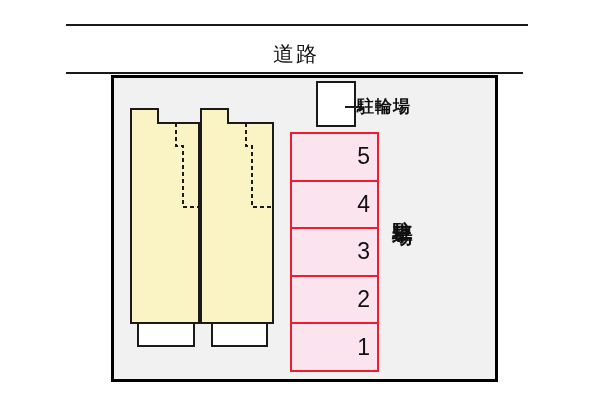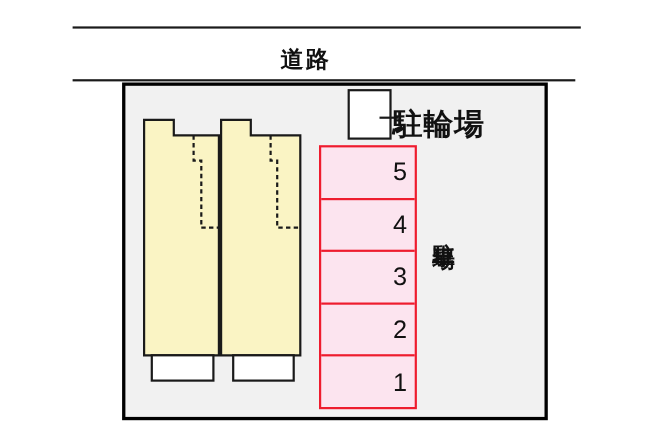--- a/index.html
+++ b/index.html
@@ -20,8 +20,8 @@
   #road-line-top  { left:66px; top:24px; width:462px; }
   #road-line-bottom { left:66px; top:72px; width:457px; }
   #road-label {
-    left:237px; top:40px; width:82px; text-align:center;
-    font-size:21px; font-weight:bold; letter-spacing:2px;
+    left:237px; top:40px; width:82px; text-align:right;
+    font-size:21px; font-weight:normal; letter-spacing:2px;
   }
   #site-boundary {
     left:111px; top:75px; width:387px; height:307px;

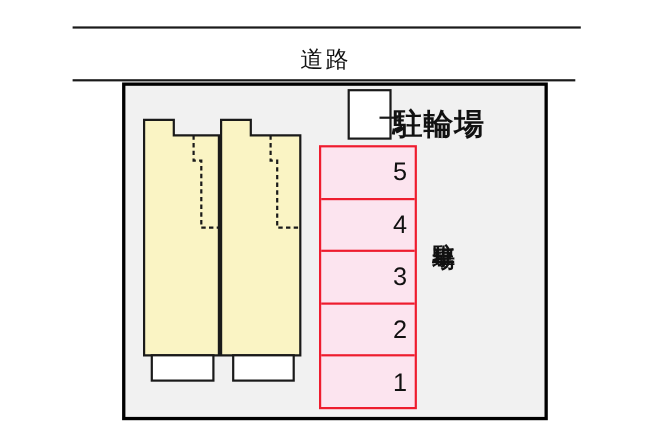--- a/index.html
+++ b/index.html
@@ -29,7 +29,7 @@
   }
   #plan-svg { left:0; top:0; width:600px; height:400px; pointer-events:none; }
   #bicycle-label {
-    left:357px; top:95px; font-size:27px; font-weight:bold;
+    left:357px; top:95px; font-size:17px; font-weight:bold;
     letter-spacing:1px; white-space:nowrap;
   }
   #parking-lot {

